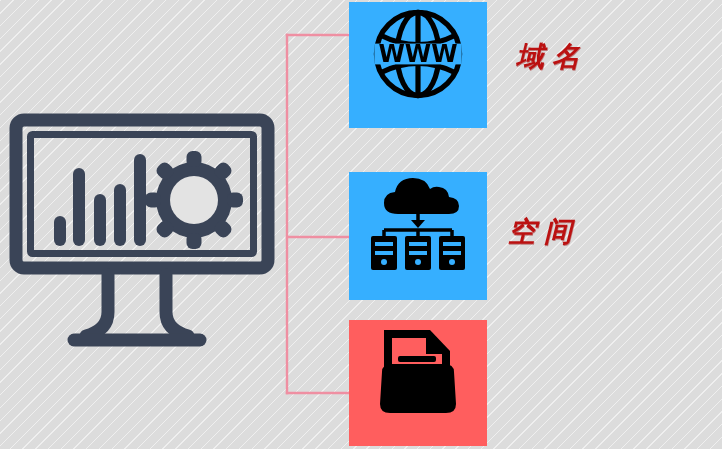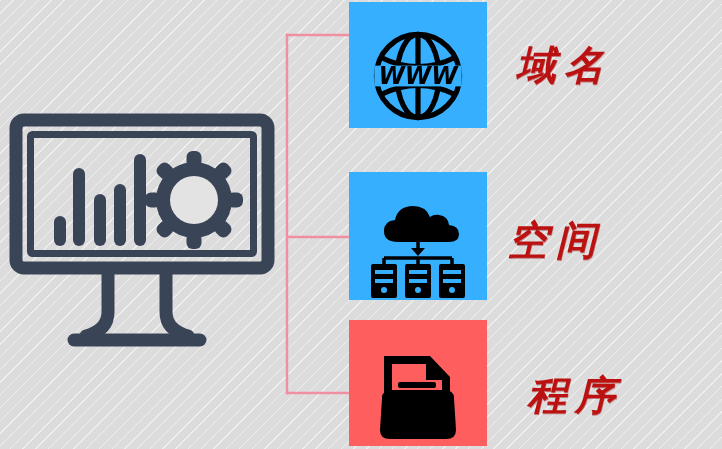--- a/index.html
+++ b/index.html
@@ -48,9 +48,8 @@
     left: 349px;
     width: 138px;
     display: flex;
-    align-items: flex-end;
+    align-items: flex-start;
     justify-content: center;
-    font-style: italic;
   }
   .icon-tile svg { display: block; }
   #tile-domain  { top: 2px;   height: 126px; }

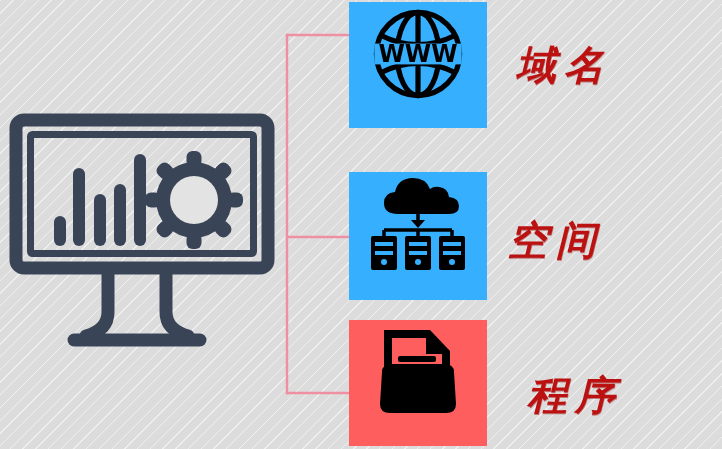--- a/index.html
+++ b/index.html
@@ -62,7 +62,7 @@
     color: #bb1111;
     font-family: Liberation Sans, sans-serif;
     font-weight: bold;
-    font-size: 40px;
+    font-size: 28px;
     letter-spacing: 8px;
     font-style: italic;
     white-space: nowrap;

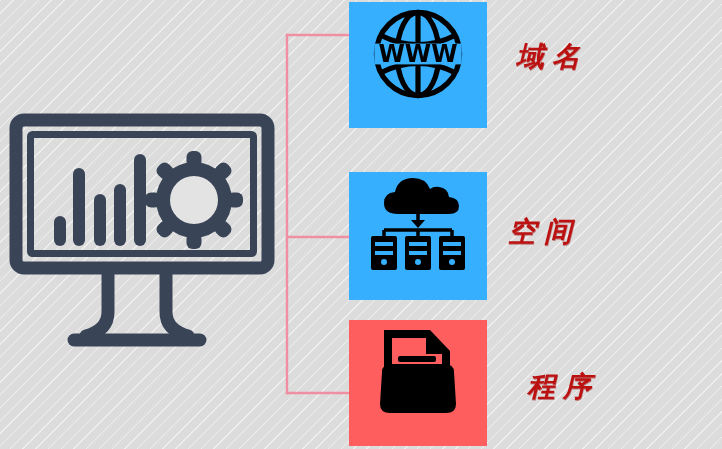--- a/index.html
+++ b/index.html
@@ -201,7 +201,6 @@
 
   <div class="row-label" id="label-hosting">空间</div>
 
-  <div class="row-label" id="label-program">程序</div>
 
 </div>
 

